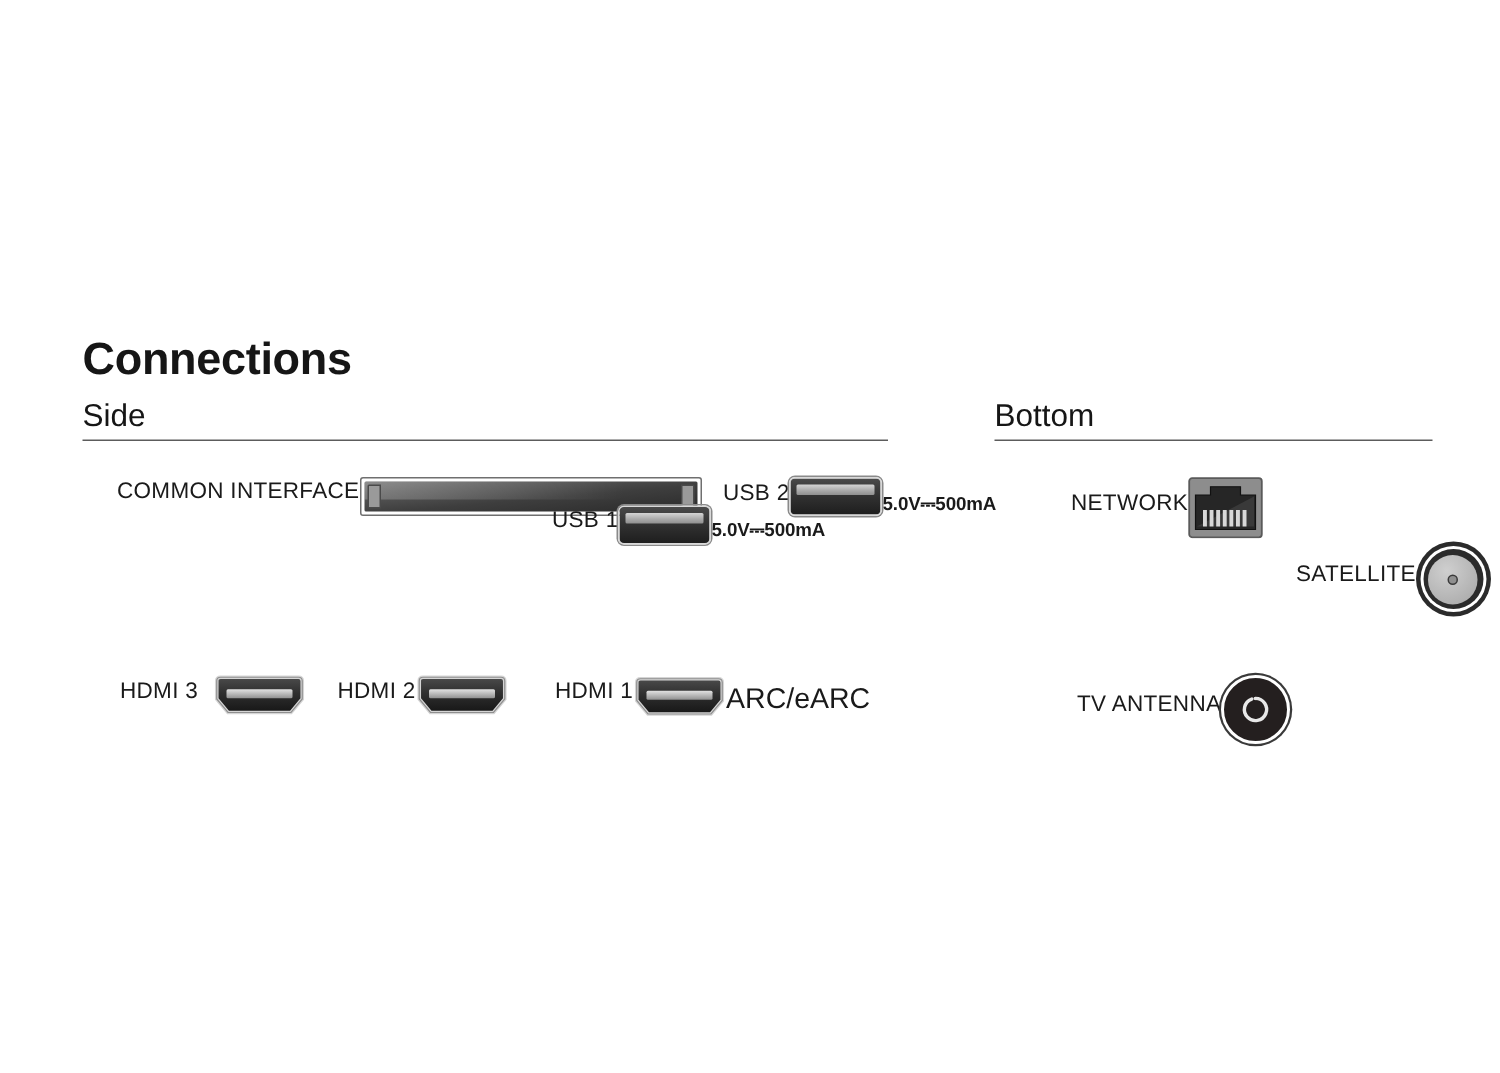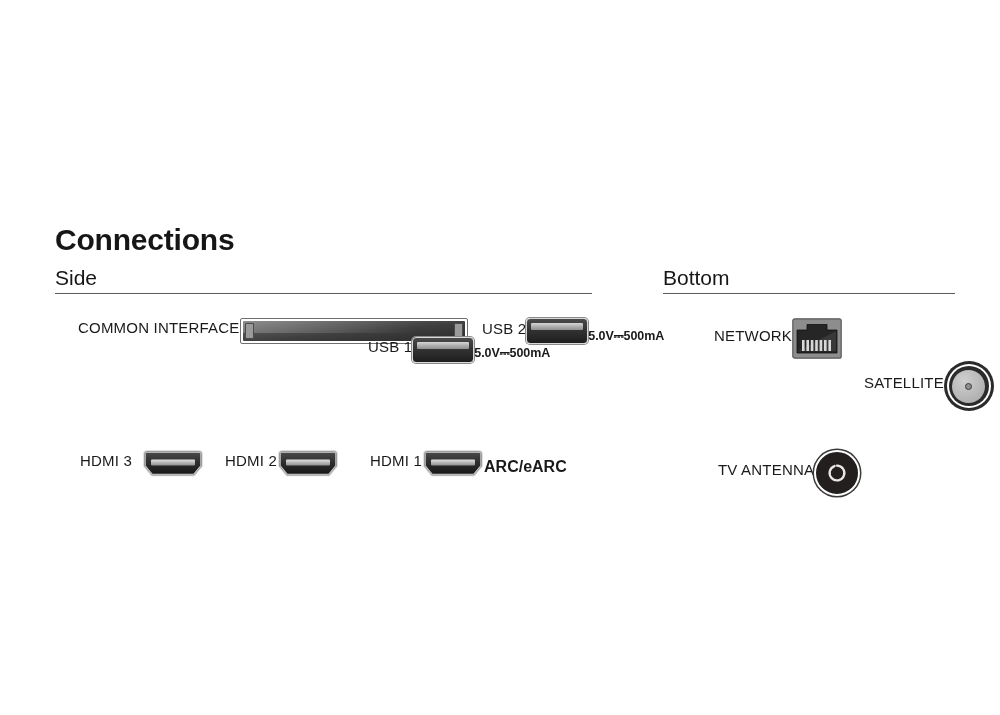--- a/index.html
+++ b/index.html
@@ -68,8 +68,8 @@
     margin-bottom: 7px;
   }
   .port-sublabel {
-    font-size: 16px;
-    font-weight: 700;
+    font-size: 19px;
+    font-weight: 400;
     color: #1a1a1a;
     white-space: nowrap;
     margin-top: 6px;

